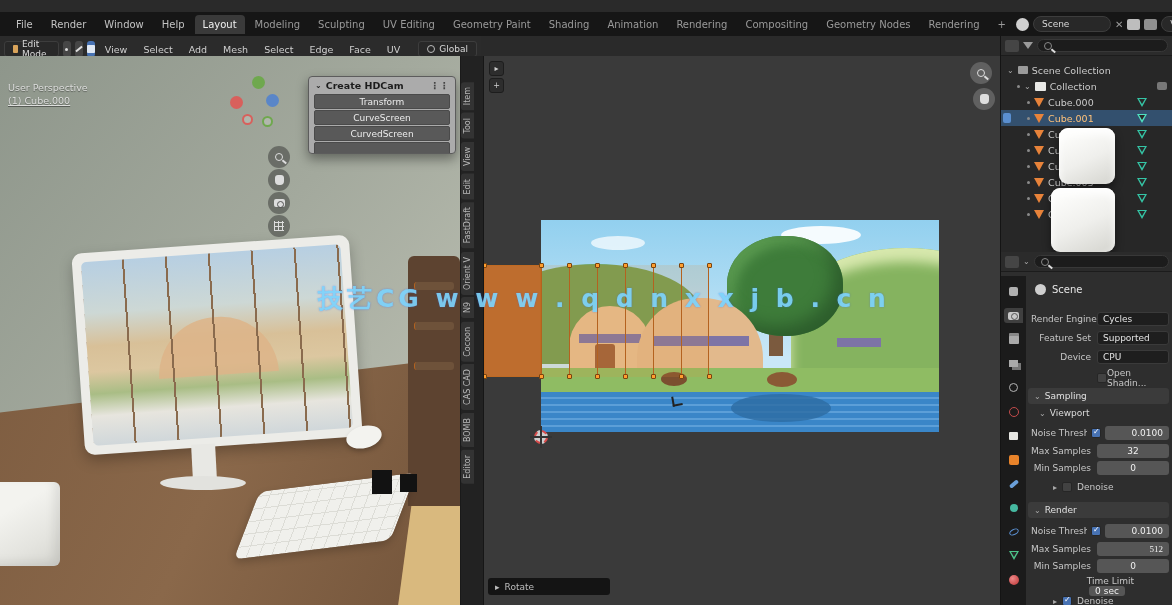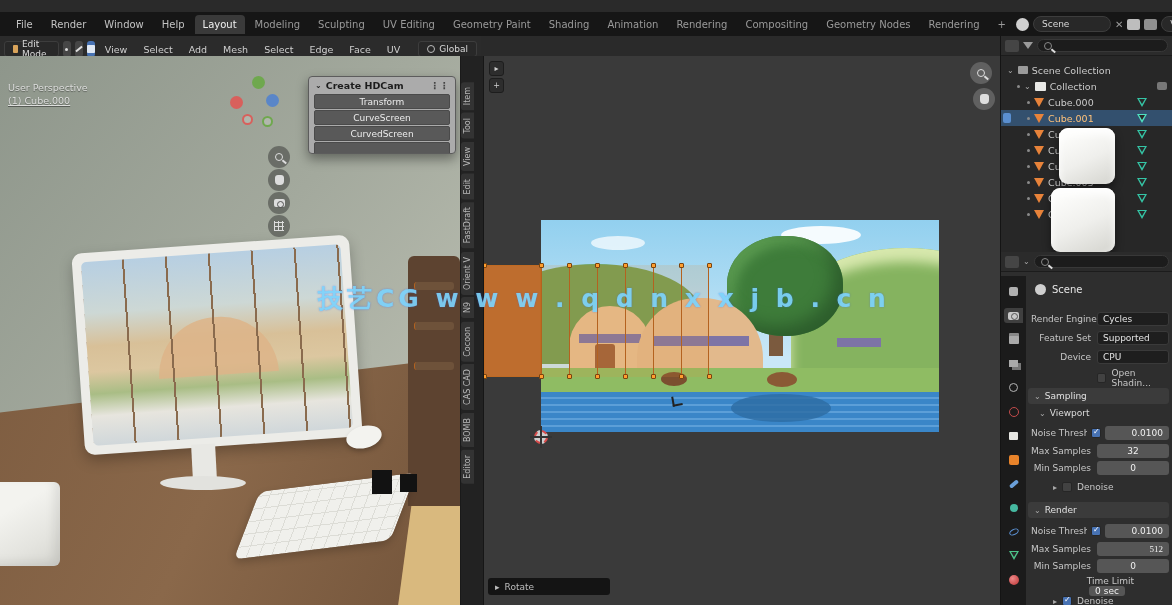--- a/index.html
+++ b/index.html
@@ -448,7 +448,7 @@
             <span>CPU</span>
           </div>
       </div>
-      <div class="prow" style="left:96px;top:116px;gap:5px;">
+      <div class="prow" style="left:96px;top:116px;">
         <span class="chk"></span>
         <span>Open Shadin...</span>
       </div>

